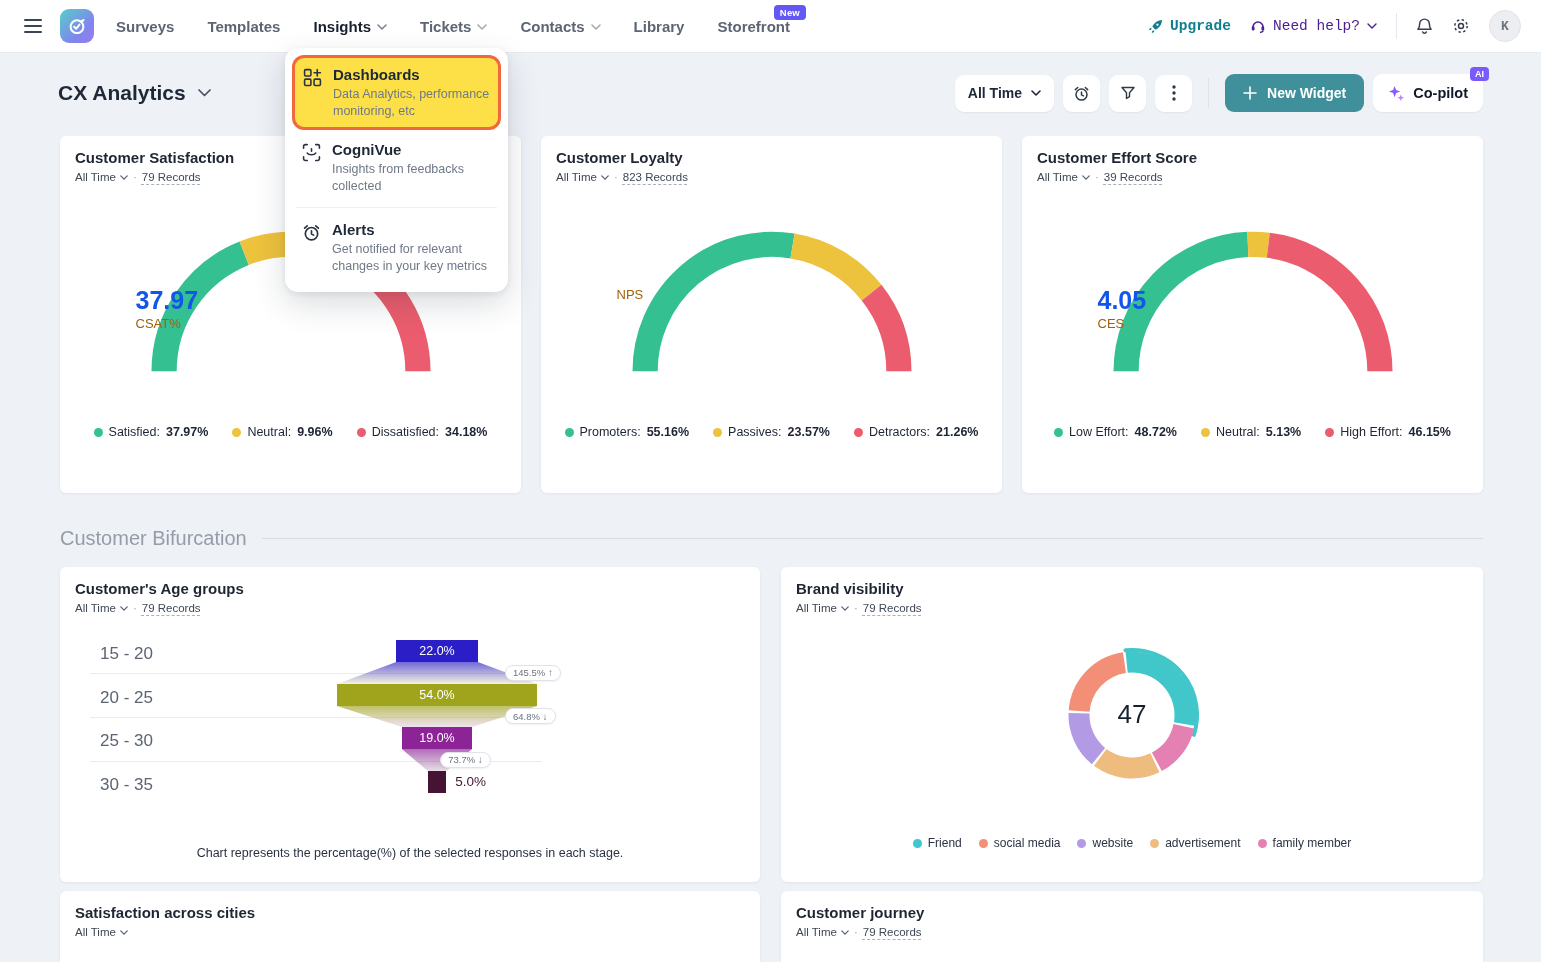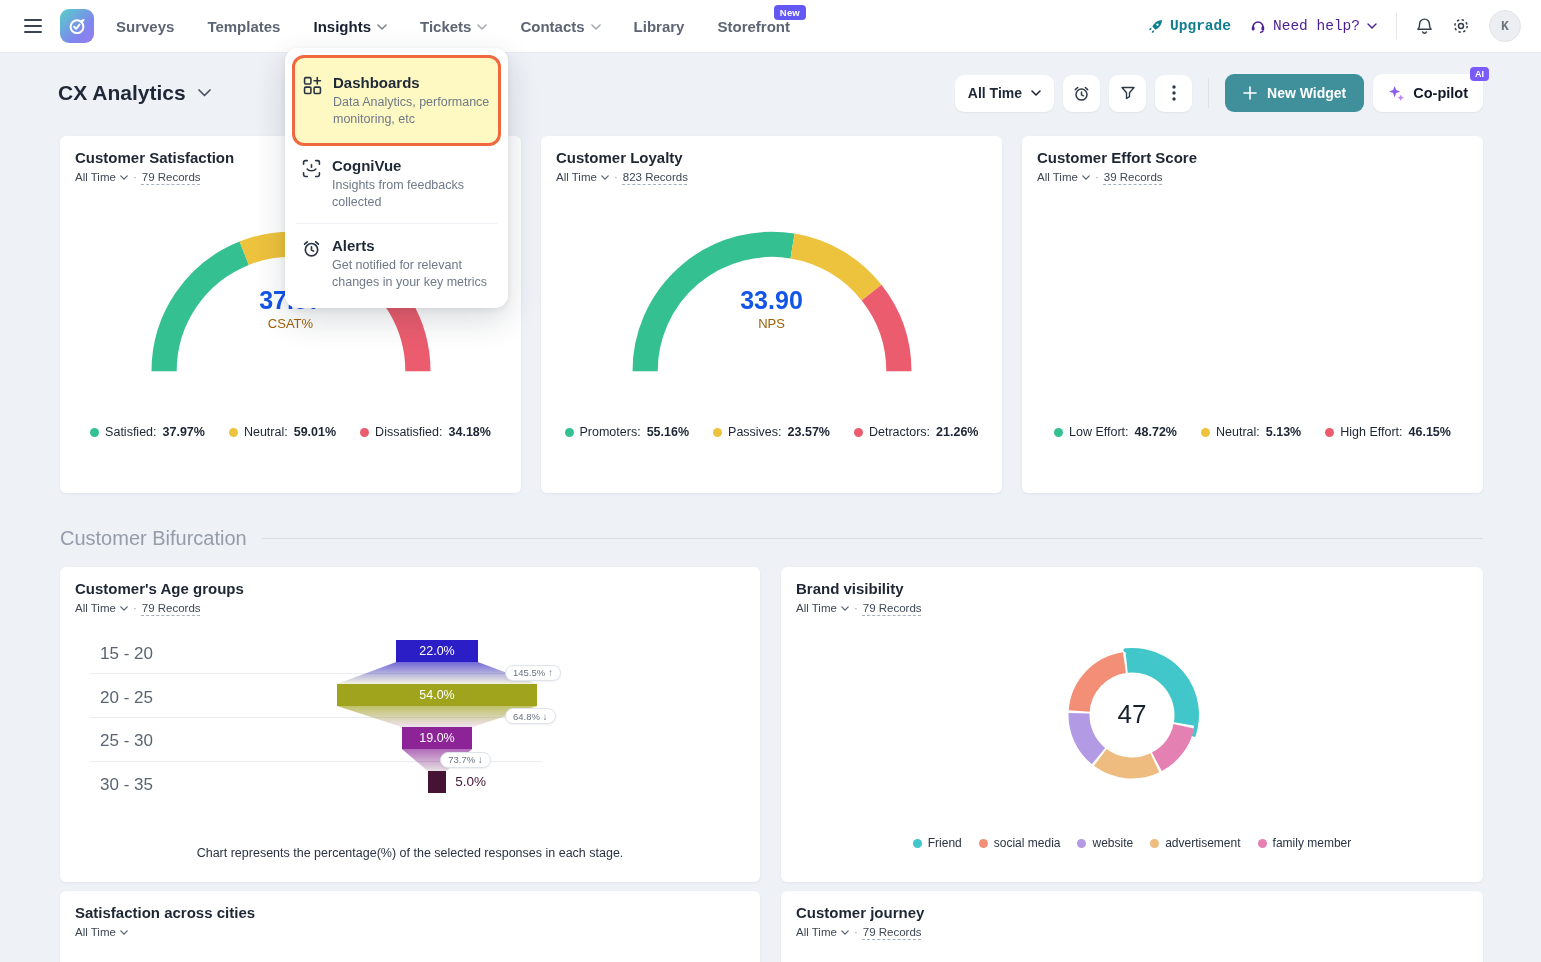--- a/index.html
+++ b/index.html
@@ -55,7 +55,7 @@
   .menu-item .menu-icon{color:#2a3342;margin-top:2px;flex:none;}
   .menu-title{display:block;font-size:15px;font-weight:700;color:#1e2836;}
   .menu-desc{display:block;font-size:12.5px;color:#6f7987;line-height:1.32;margin-top:3px;}
-  .menu-item.highlighted{background:#fef9c3;border:3px solid #f2683e;border-radius:12px;padding:16px 8px;}
+  .menu-item.highlighted{background:#fde047;border:3px solid #f2683e;border-radius:12px;padding:8px 8px;}
   .menu-divider{height:1px;background:#edf0f4;margin:2px 4px;}
 
   

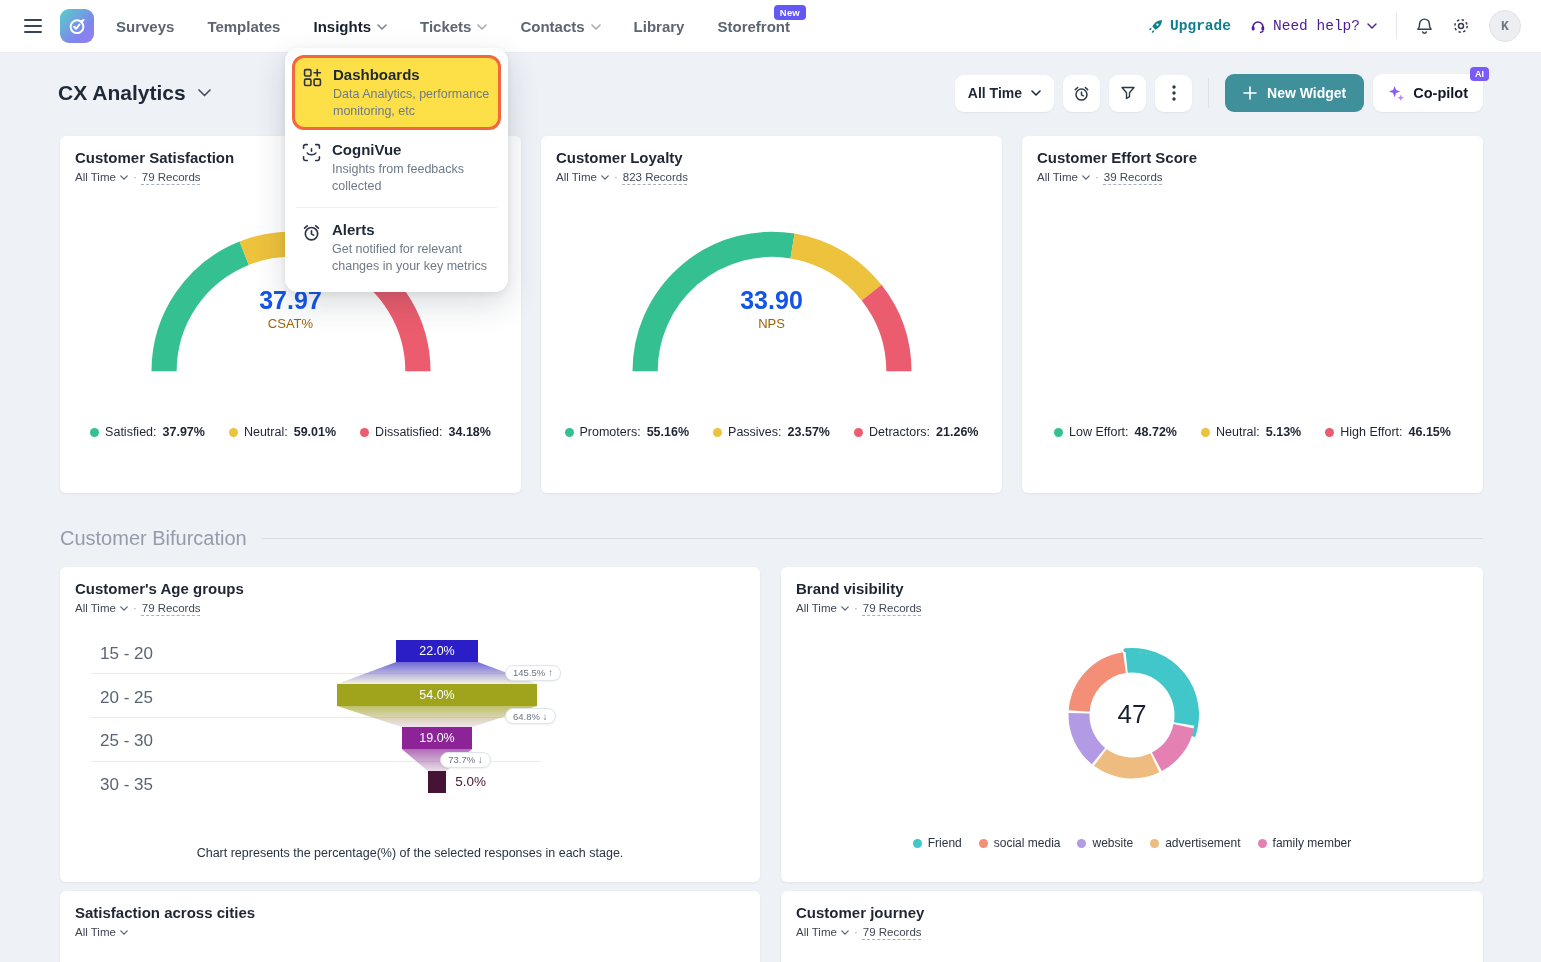--- a/index.html
+++ b/index.html
@@ -81,7 +81,7 @@
   
   .gauge-wrap{position:absolute;top:80px;left:50%;transform:translateX(-50%);width:310px;height:170px;}
   .gauge-svg{width:310px;height:169px;}
-  .gauge-center{position:absolute;top:70px;left:0;right:0;text-align:center;}
+  .gauge-center{position:absolute;top:70px;left:0;right:0;text-align:left;}
   .gauge-value{font-size:25px;font-weight:700;color:#1355e9;}
   .gauge-label{font-size:13px;color:#a16207;margin-top:1px;}
   .gauge-legend{position:absolute;bottom:54px;left:0;right:0;display:flex;justify-content:center;gap:24px;

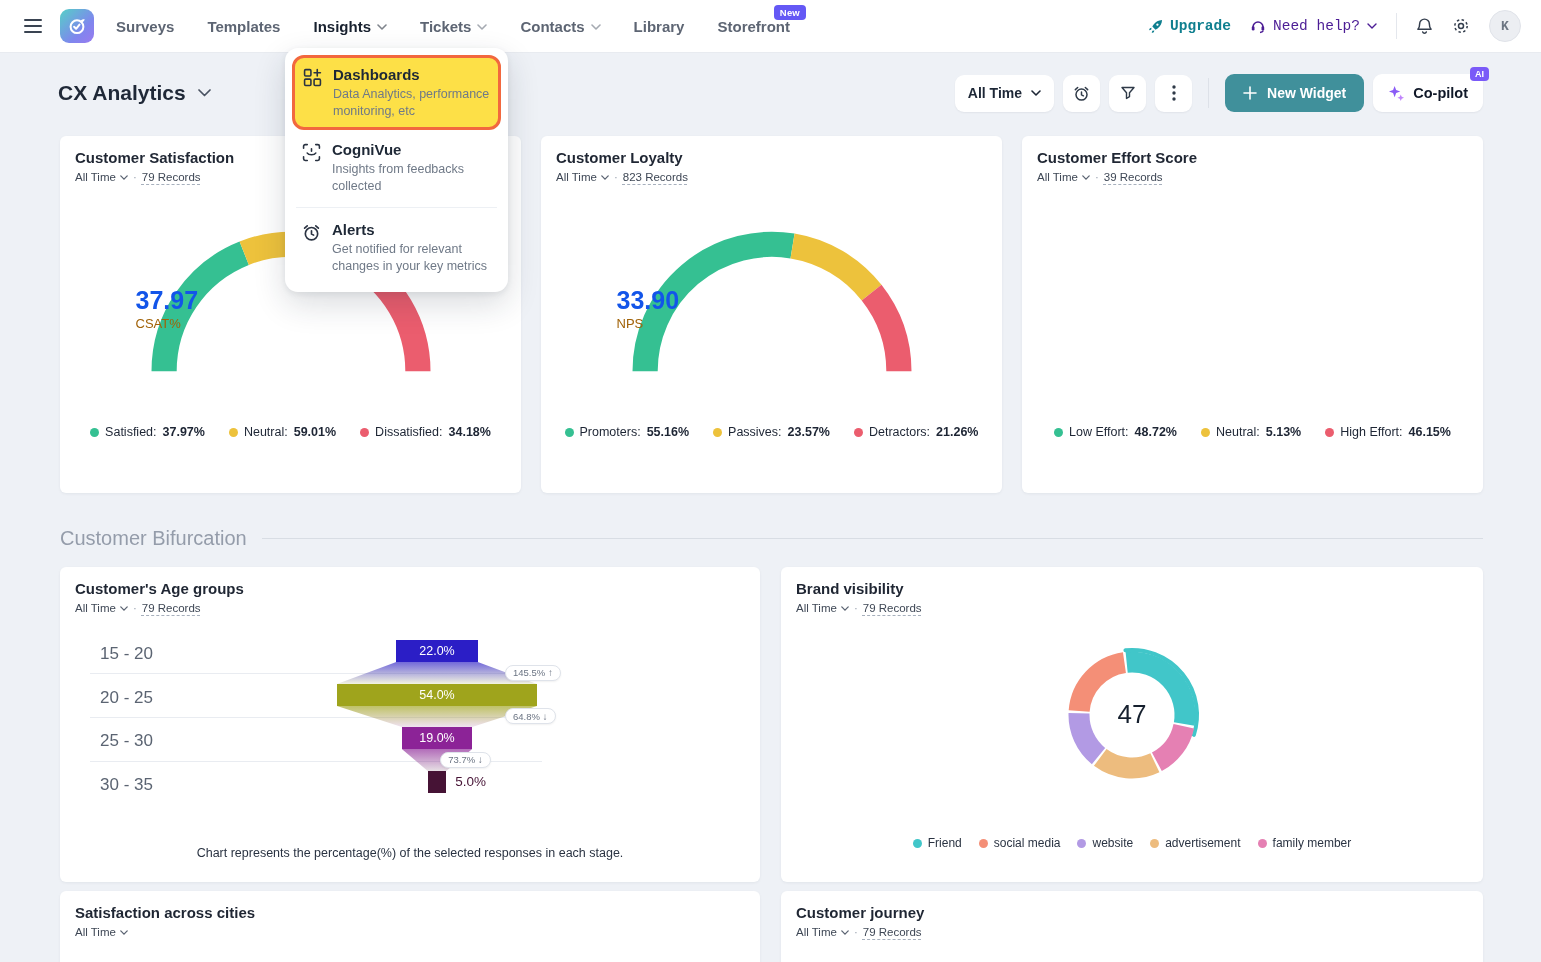--- a/index.html
+++ b/index.html
@@ -342,7 +342,6 @@
           <path d="M 262.8 78.9 A 131 131 0 0 1 291.0 160.0" stroke="#eb5d6e" stroke-width="26" fill="none"></path>
         </svg>
       <div class="gauge-center">
-        <div class="gauge-value">33.90</div>
         <div class="gauge-label">NPS</div>
       </div>
     </div>

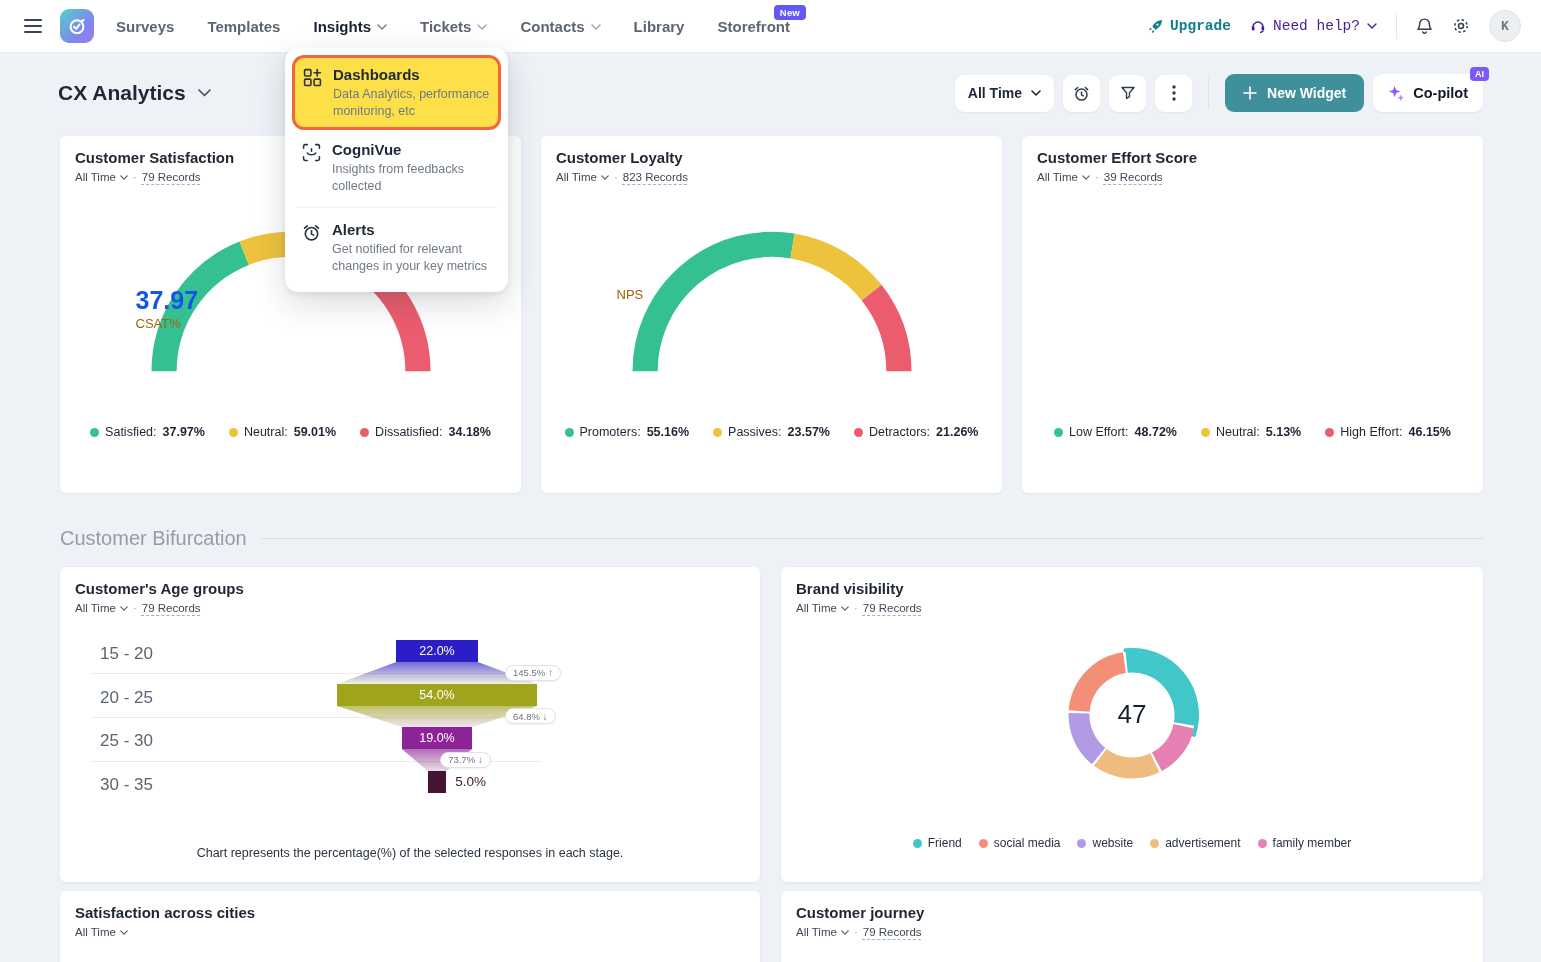--- a/index.html
+++ b/index.html
@@ -380,6 +380,17 @@
         <span class="sub-records">39 Records</span>
       </div>
     </div>
+    <div class="gauge-wrap">
+      <svg class="gauge-svg" viewBox="0 0 320 174">
+          <path d="M 29.0 160.0 A 131 131 0 0 1 154.7 29.1" stroke="#35c092" stroke-width="26" fill="none"></path>
+          <path d="M 154.7 29.1 A 131 131 0 0 1 175.8 30.0" stroke="#edc23c" stroke-width="26" fill="none"></path>
+          <path d="M 175.8 30.0 A 131 131 0 0 1 291.0 160.0" stroke="#eb5d6e" stroke-width="26" fill="none"></path>
+        </svg>
+      <div class="gauge-center">
+        <div class="gauge-value">4.05</div>
+        <div class="gauge-label">CES</div>
+      </div>
+    </div>
     <div class="gauge-legend">
         <span class="legend-item">
           <span class="dot" style="background:#35c092"></span>

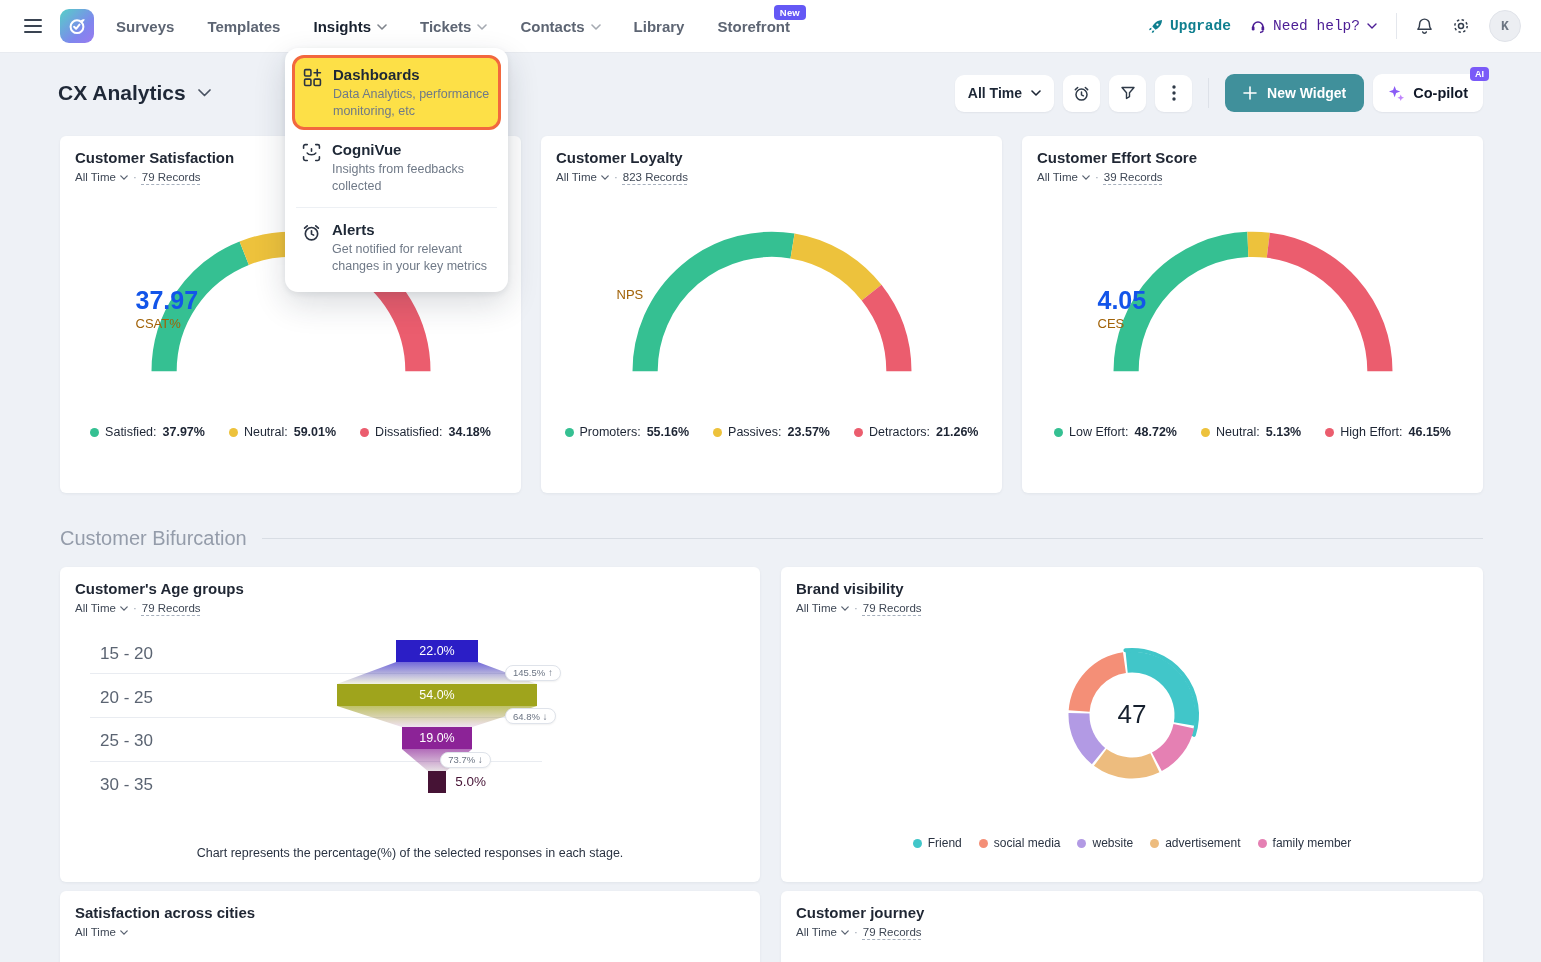--- a/index.html
+++ b/index.html
@@ -309,7 +309,7 @@
         <span class="legend-item">
           <span class="dot" style="background:#edc23c"></span>
           <span class="ll">Neutral: </span>
-          <b>59.01%</b>
+          <b>9.96%</b>
         </span>
         <span class="legend-item">
           <span class="dot" style="background:#eb5d6e"></span>

